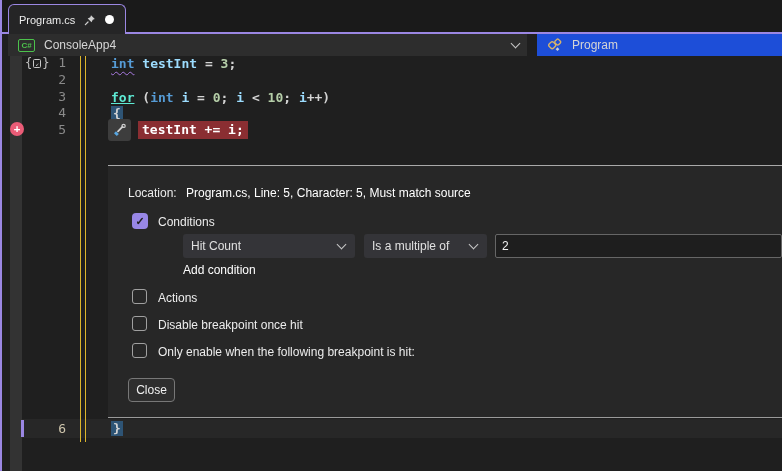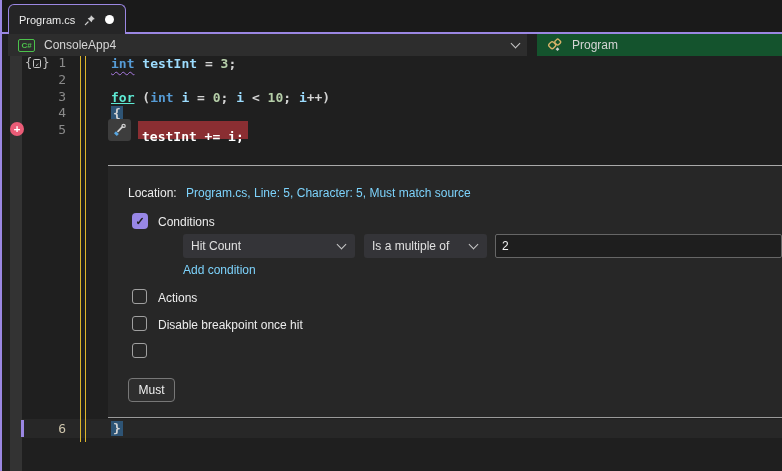--- a/index.html
+++ b/index.html
@@ -16,7 +16,7 @@
   .dirty-dot { width:9px; height:9px; border-radius:50%; background:#ffffff; }
   
   .navbar-left { left:8px; top:34px; width:519px; height:22px; background:#2d2d2d; display:flex; align-items:center; }
-  .navbar-right { left:537px; top:34px; width:245px; height:22px; background:#14532d; display:flex; align-items:center; }
+  .navbar-right { left:537px; top:34px; width:245px; height:22px; background:#1d4ed8; display:flex; align-items:center; }
   .nav-text { color:#d5d5d5; font-size:12px; }
   .csproj-icon { margin:0 9px 0 10px; width:17px; height:13px; border:1px solid #4cc24c; border-radius:2px; color:#4cc24c; font-size:8px; font-weight:bold; display:flex; align-items:center; justify-content:center; font-family:"Liberation Sans",sans-serif; }
   .chev { width:7px; height:7px; border-right:1.4px solid #c8c8c8; border-bottom:1.4px solid #c8c8c8; transform:rotate(45deg); }

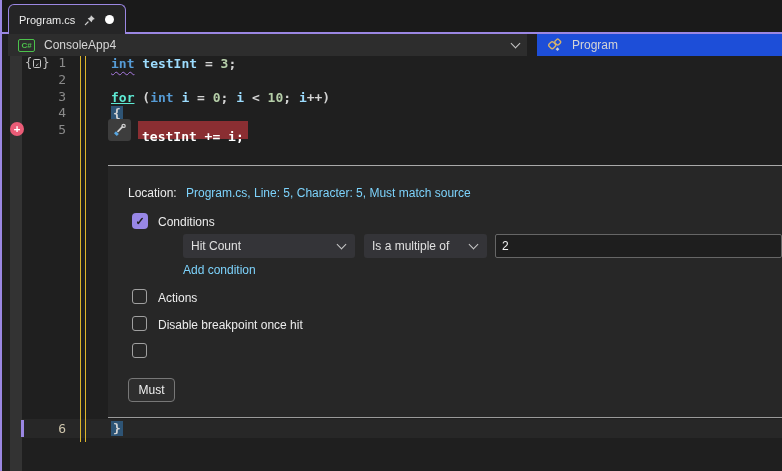--- a/index.html
+++ b/index.html
@@ -39,7 +39,7 @@
   .pl  { color:#d4d4d4; }
   .squiggle { text-decoration:underline; text-decoration-style:wavy; text-decoration-color:#a879e0; text-decoration-thickness:1px; text-underline-offset:3px; }
   .brace-hl { background:#2e5475; padding:0 2px; }
-  .bp-stmt { position:absolute; left:138px; top:121px; height:18px; background:#8a2e32; color:#ffffff; font-family:"DejaVu Sans Mono", monospace; font-size:13px; font-weight:bold; line-height:18px; padding:7px 4px; white-space:pre; }
+  .bp-stmt { position:absolute; left:138px; top:121px; height:18px; background:#8a2e32; color:#ffffff; font-family:"DejaVu Sans Mono", monospace; font-size:13px; font-weight:bold; line-height:18px; padding:0 4px; white-space:pre; }
   .wrench-box { left:108px; top:119px; width:23px; height:22px; background:#3d3d3d; border-radius:3px; display:flex; align-items:center; justify-content:center; }
   .bp-glyph { left:10px; top:122px; width:14px; height:14px; background:#ea5c77; border-radius:50%; color:#ffffff; font-size:11px; font-weight:bold; text-align:center; line-height:13px; font-family:"DejaVu Sans Mono", monospace; }
   

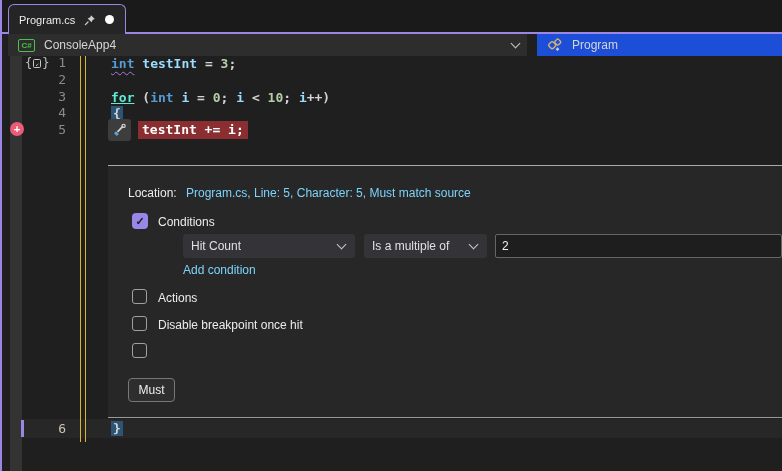--- a/index.html
+++ b/index.html
@@ -45,7 +45,7 @@
   
   .popup { left:108px; top:165px; width:674px; height:253px; background:#272727; border-top:1px solid #a9a9a9; border-bottom:1px solid #9a9a9a; z-index:4; }
   .popup .lbl { position:absolute; color:#ececec; font-size:12px; }
-  .popup .link { color:#7dd3fc; font-size:12px; position:absolute; cursor:pointer; }
+  .popup .link { color:#ffffff; font-size:12px; position:absolute; cursor:pointer; }
   .cb { position:absolute; width:15px; height:15px; border:1.4px solid #a0a0a0; border-radius:3px; background:transparent; }
   .cb.checked { width:16px; height:16px; border:none; border-radius:4px; background:#9887e6; color:#1e1e1e; font-size:11px; font-weight:bold; text-align:center; line-height:16px; }
   .dd { position:absolute; height:24px; background:#343438; border-radius:3px; color:#e0e0e0; font-size:12px; display:flex; align-items:center; padding:0 8px; }

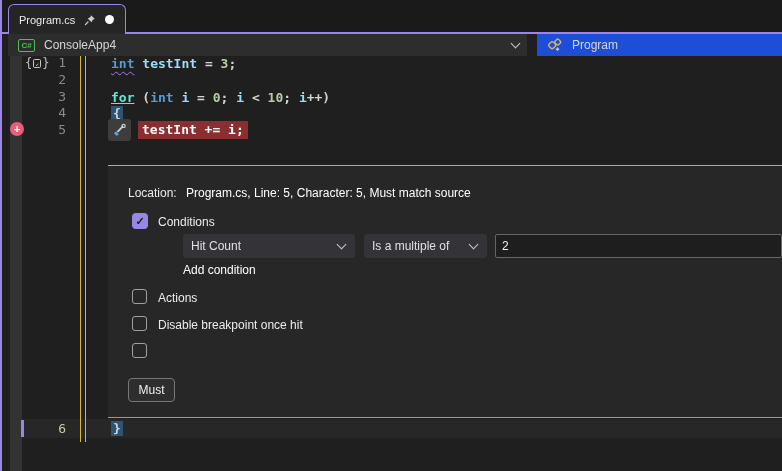--- a/index.html
+++ b/index.html
@@ -150,6 +150,7 @@
   <span class="lbl" style="left:50px; top:152px;">Disable breakpoint once hit</span>
 
   <div class="cb" style="left:24px; top:177px;"></div>
+  <span class="lbl" style="left:50px; top:179px;">Only enable when the following breakpoint is hit:</span>
 
   <div class="close-btn">Must</div>
 </div>

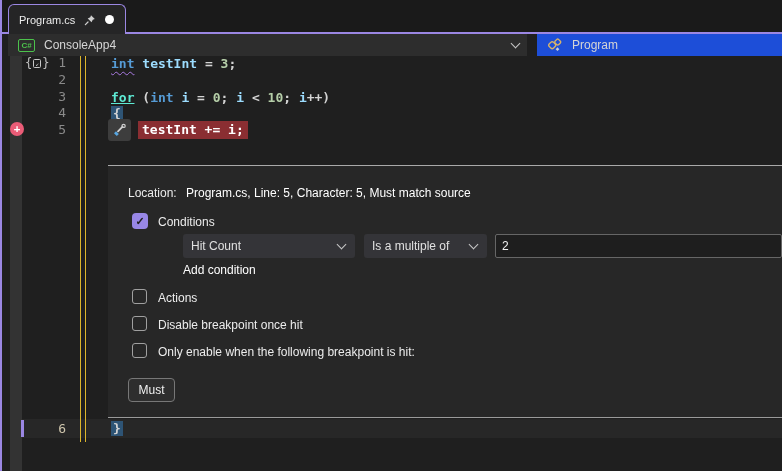--- a/index.html
+++ b/index.html
@@ -152,7 +152,7 @@
   <div class="cb" style="left:24px; top:177px;"></div>
   <span class="lbl" style="left:50px; top:179px;">Only enable when the following breakpoint is hit:</span>
 
-  <div class="close-btn">Must</div>
+  <div class="close-btn">Close</div>
 </div>
 
 <div class="abs win-border"></div>

